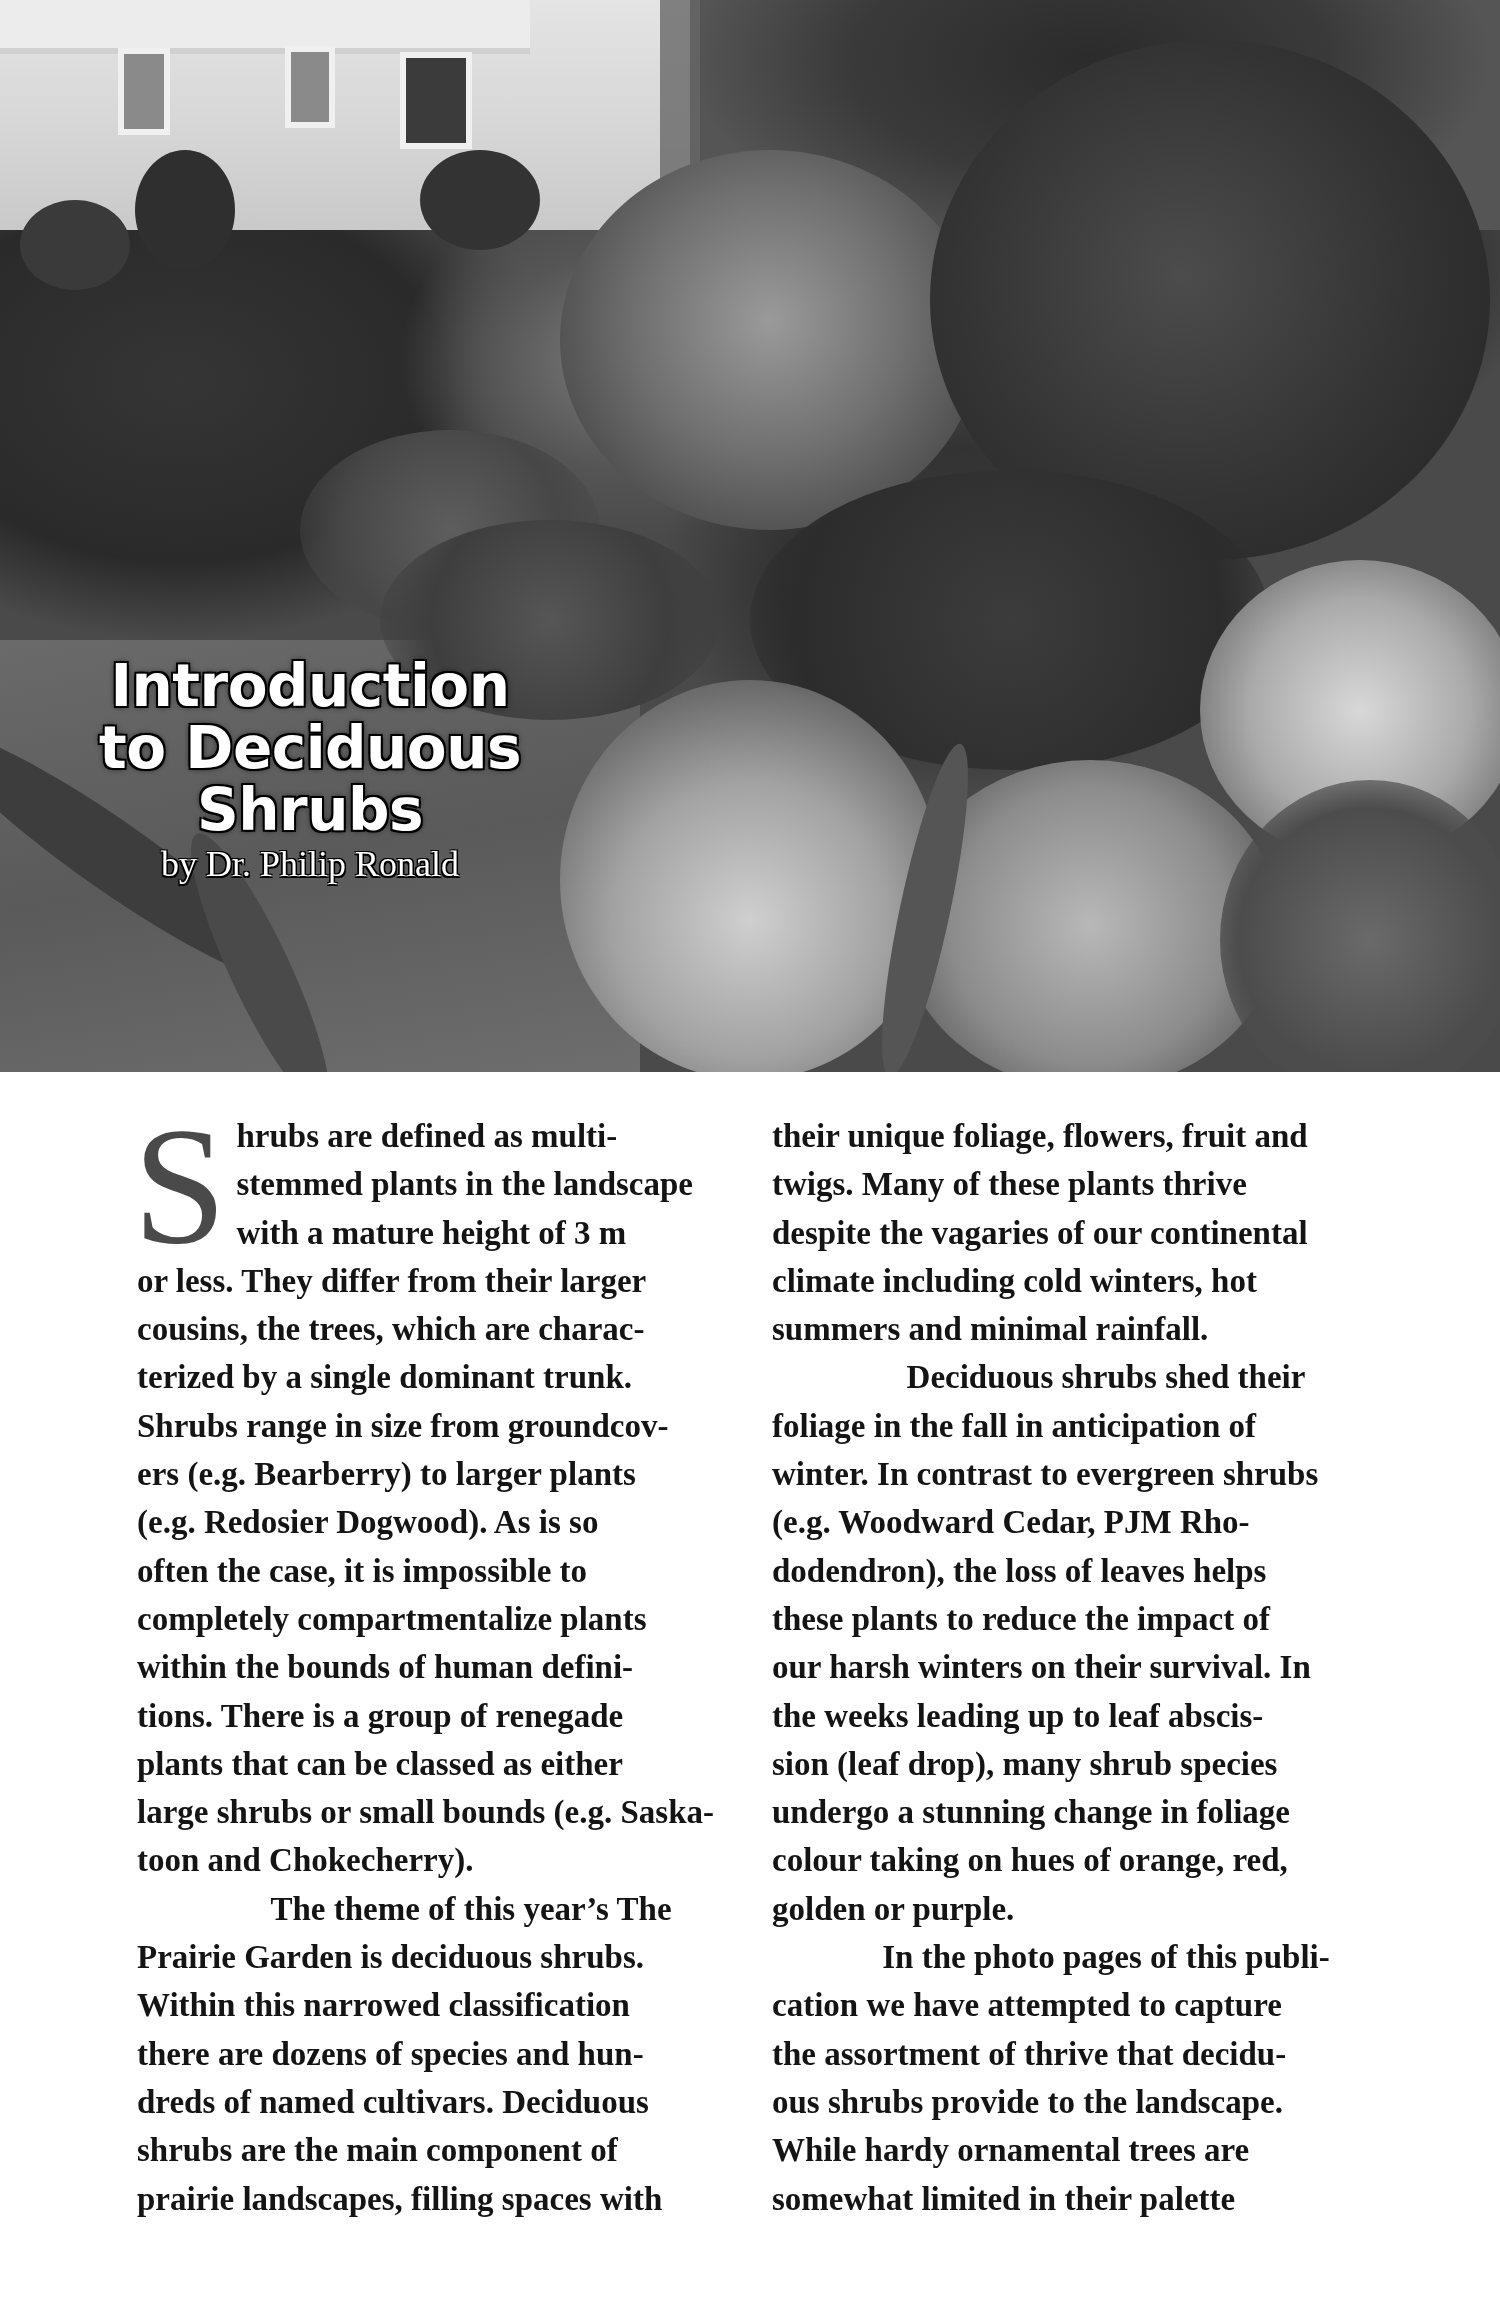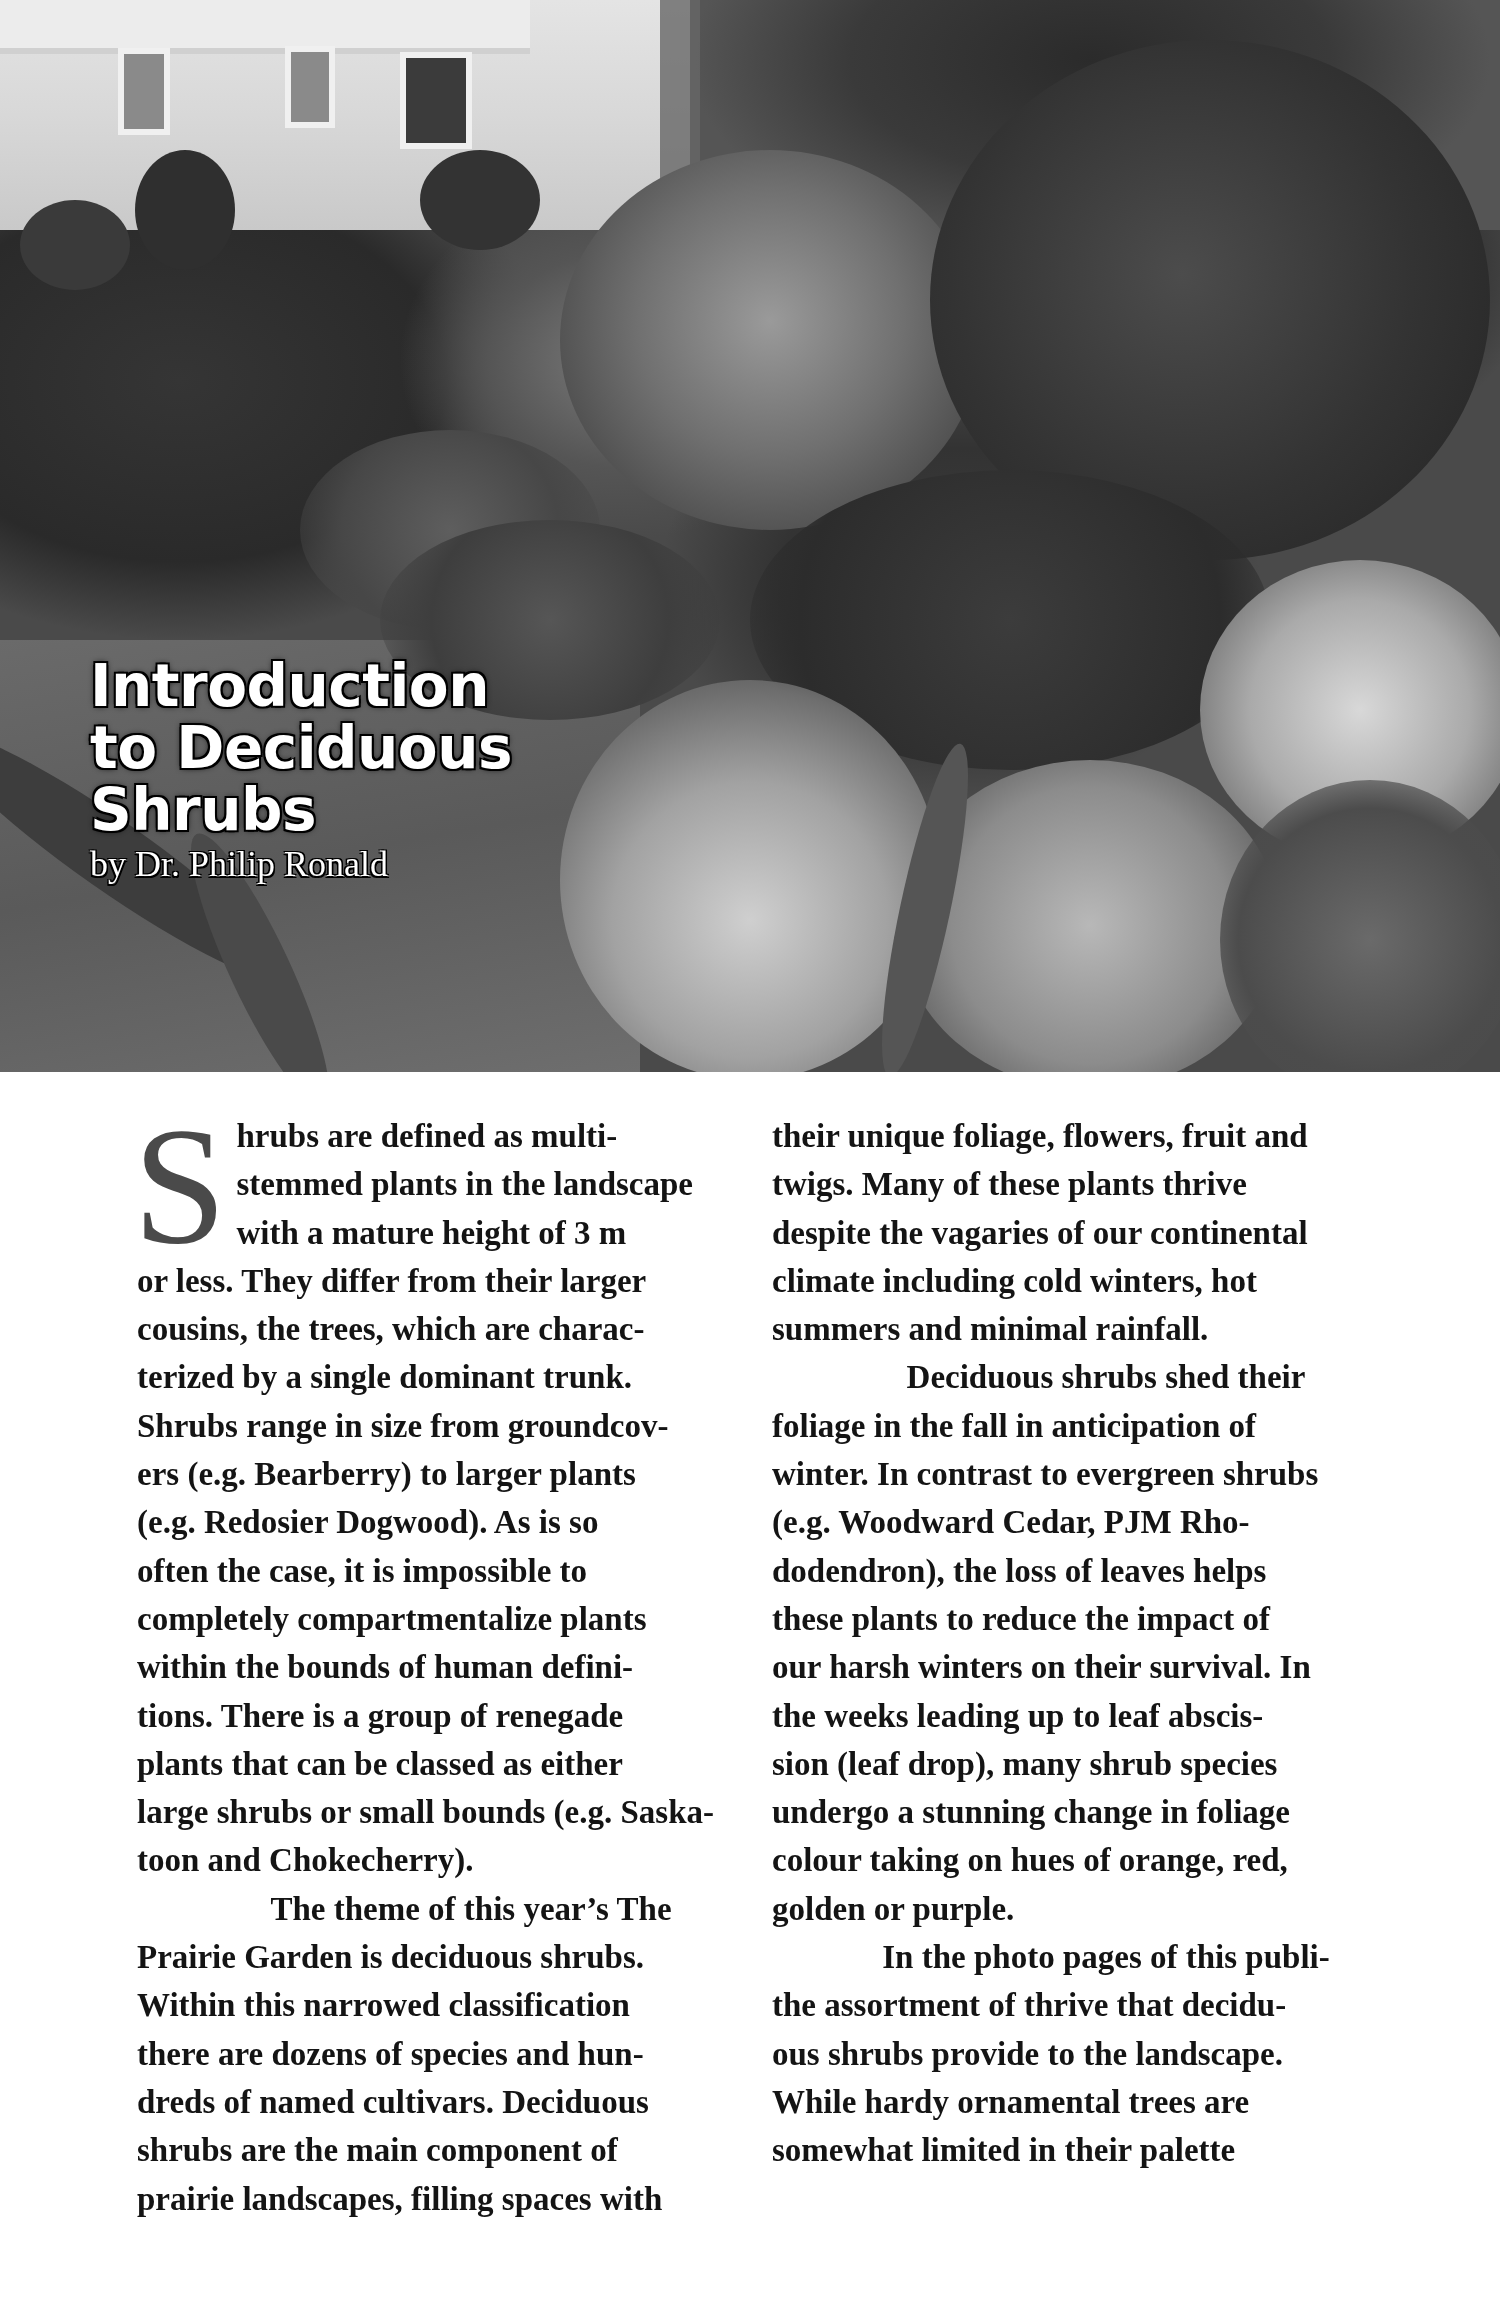--- a/index.html
+++ b/index.html
@@ -41,7 +41,7 @@
   .leaf-blade3 { position: absolute; left: 900px; top: 740px; width: 50px; height: 340px; background: #555; transform: rotate(12deg); border-radius: 50%; }
 
   
-  .title-block { position: absolute; left: 90px; top: 655px; width: 440px; }
+  .title-block { position: absolute; left: 90px; top: 655px; width: 440px; text-align: center; }
   .title-line { display: block; font-family: "DejaVu Sans", "Liberation Sans", sans-serif; font-weight: bold; font-size: 58px; line-height: 62px; color: #ffffff;
     text-shadow: -2px -2px 0 #000, 2px -2px 0 #000, -2px 2px 0 #000, 2px 2px 0 #000, 0 0 6px #000; letter-spacing: -0.5px; }
   .byline { display: block; font-family: "Liberation Serif", "DejaVu Serif", serif; font-size: 36px; line-height: 42px; color: #ffffff; margin-top: 2px;

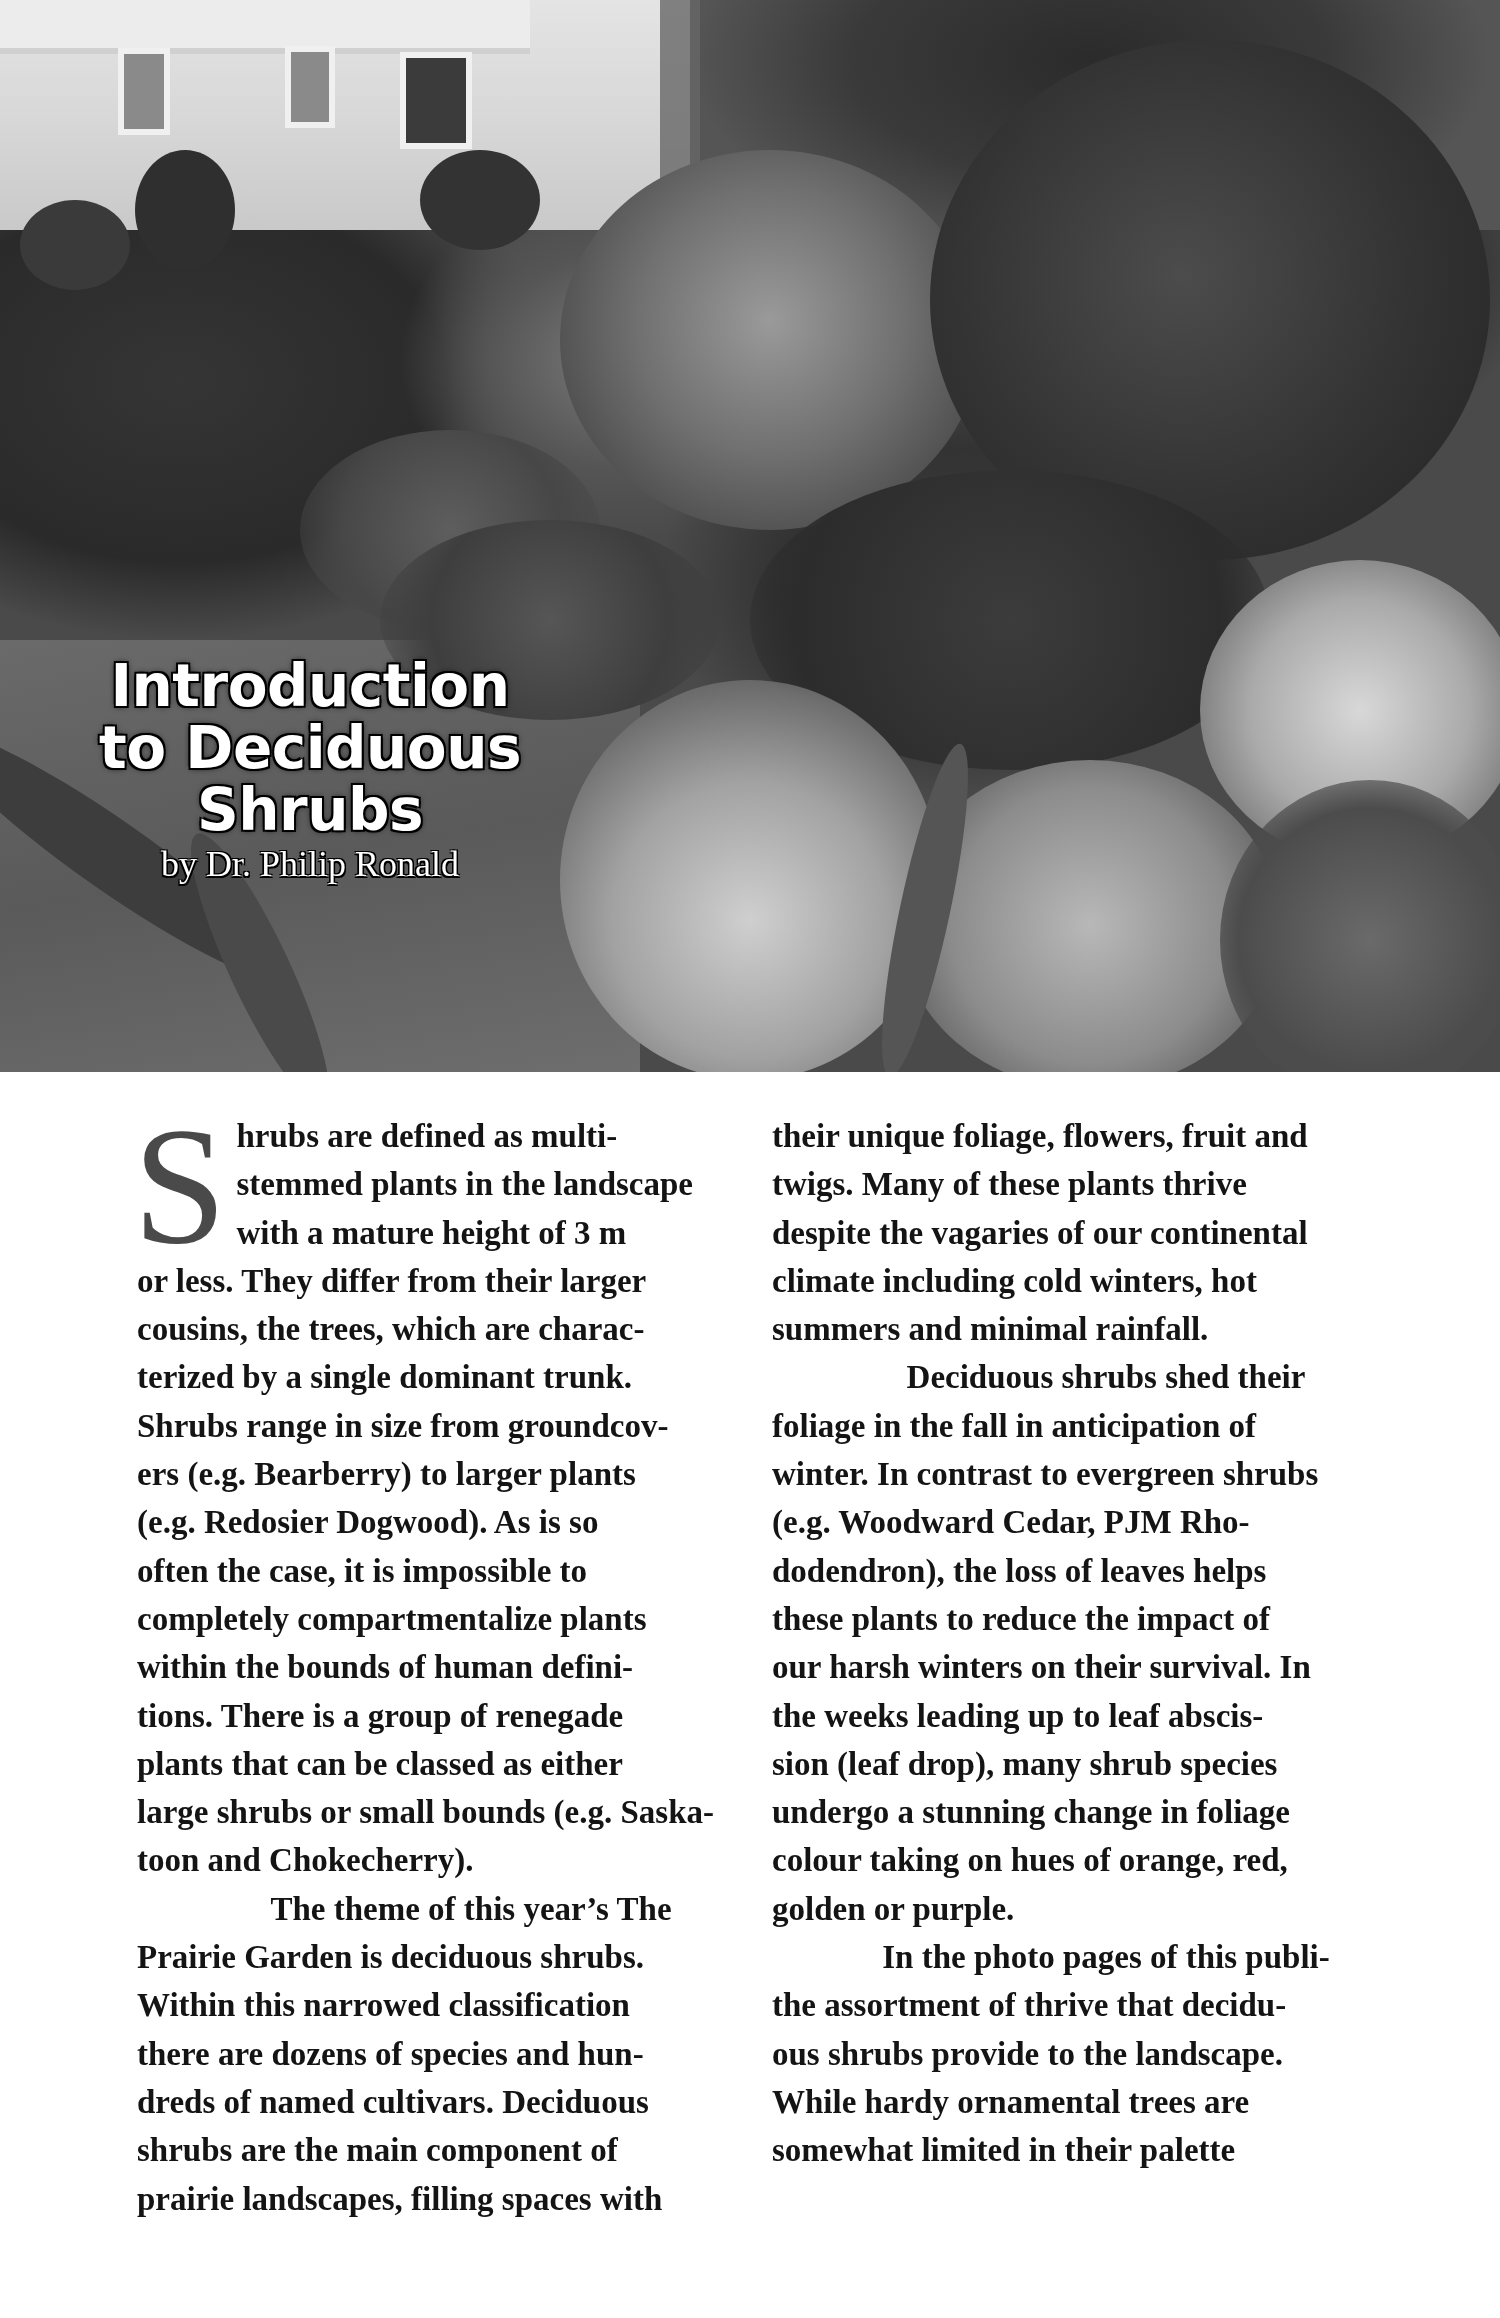--- a/index.html
+++ b/index.html
@@ -150,6 +150,7 @@
     </p>
     <p class="para">
       <span class="line indent">In the photo pages of this publi-</span>
+      <span class="line">cation we have attempted to capture</span>
       <span class="line">the assortment of thrive that decidu-</span>
       <span class="line">ous shrubs provide to the landscape.</span>
       <span class="line">While hardy ornamental trees are</span>

